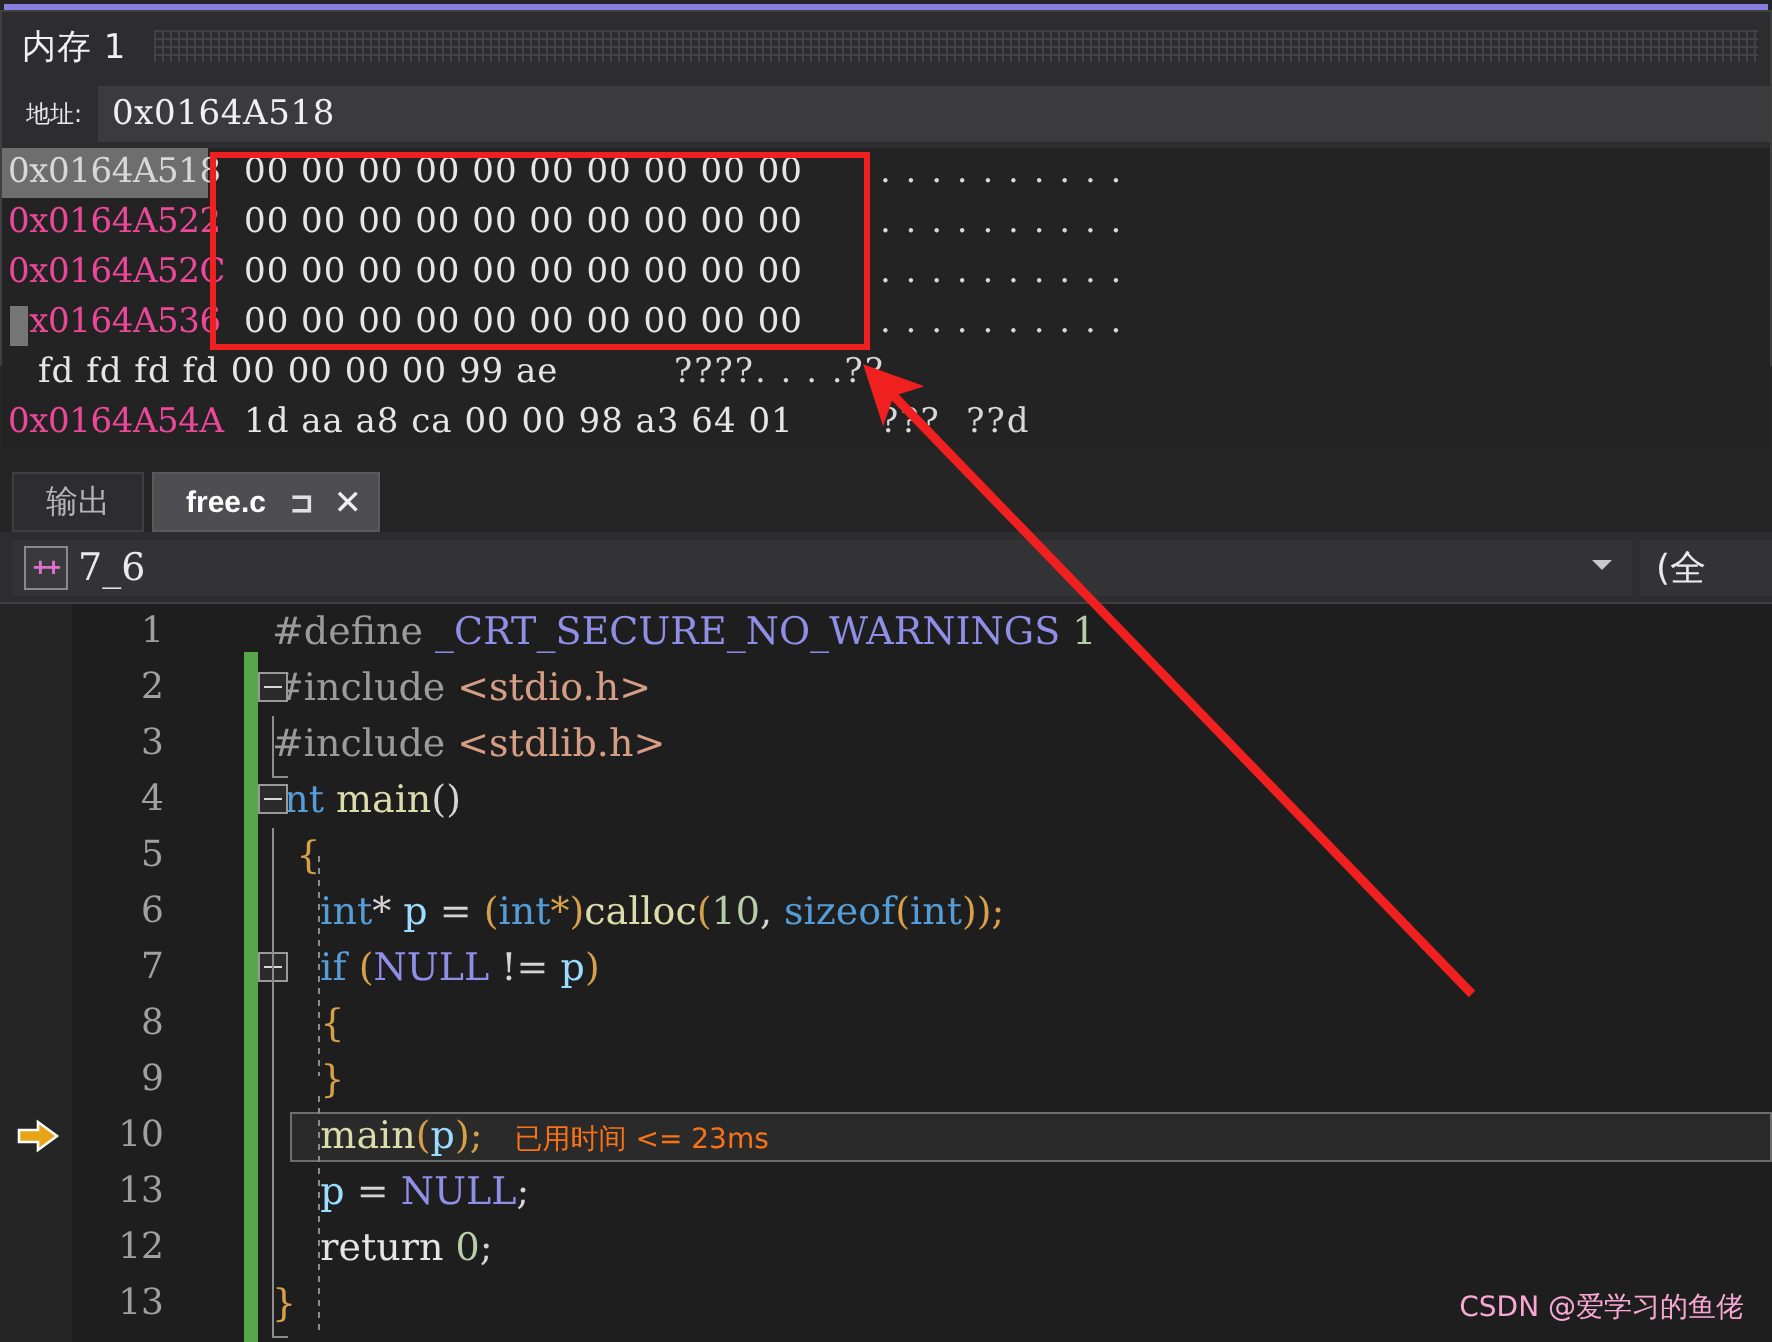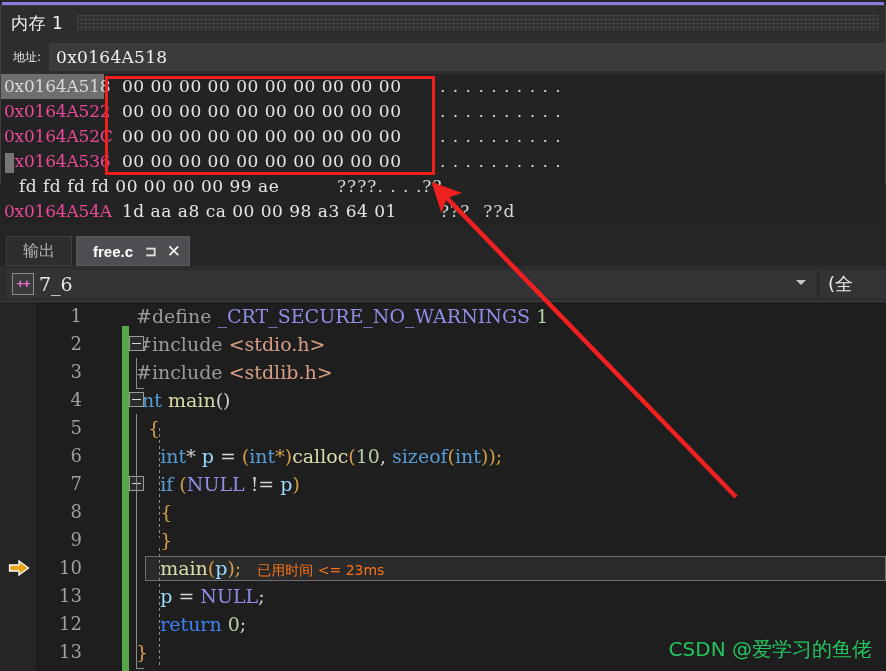--- a/index.html
+++ b/index.html
@@ -88,7 +88,7 @@
   .num{color:#b5cea8;}    
   .pl{color:#d4d4d4;}     
   .id{color:#9cdcfe;}     
-  .ret{color:#3b82f6;text-align:right;}    
+  .ret{color:#e5e5e5;text-align:right;}    
   .brc{color:#d6a04a;}    
 
   .fold{position:absolute;width:15px;height:15px;border:1px solid #9a9a9a;background:#2b2b2b;

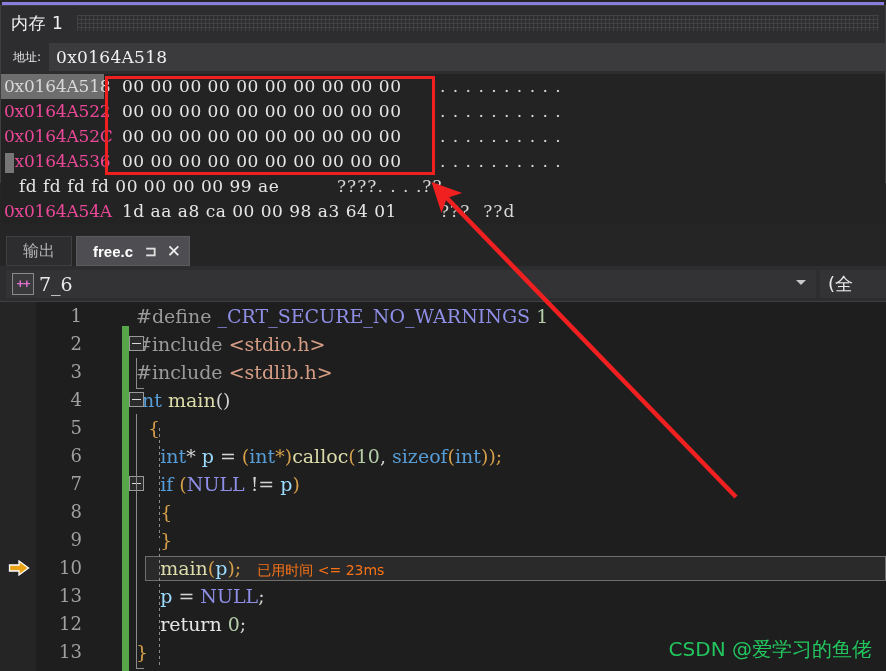--- a/index.html
+++ b/index.html
@@ -105,7 +105,7 @@
   .exec-arrow{position:absolute;left:8px;top:5px;width:22px;height:18px;}
   .elapsed{color:#f97316;font-size:14px;font-family:"DejaVu Sans",sans-serif;}
 
-  .watermark{position:absolute;right:14px;bottom:8px;color:#22c55e;font-size:20px;
+  .watermark{position:absolute;right:14px;bottom:8px;color:#f9a8d4;font-size:14px;
              font-family:"DejaVu Sans",sans-serif;}
 
   

